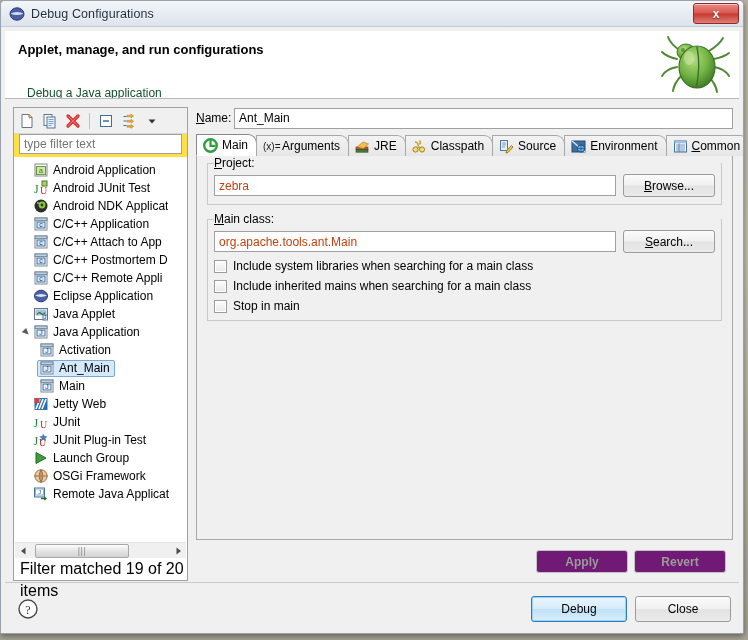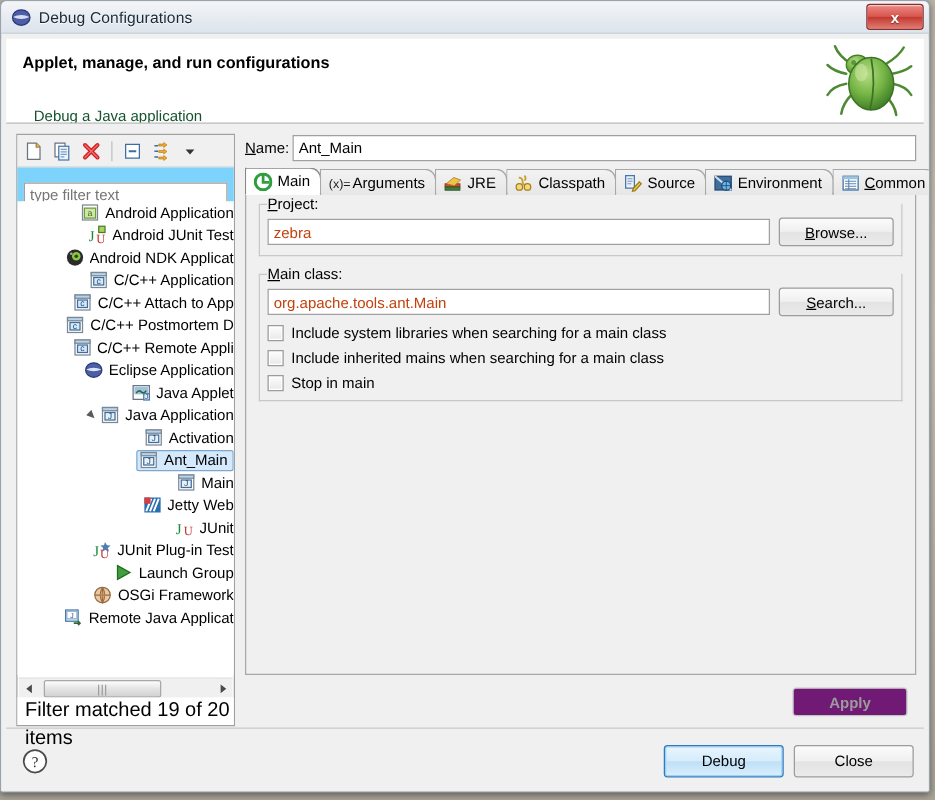--- a/index.html
+++ b/index.html
@@ -118,7 +118,7 @@
   .tb-sep {
     width: 1px; height: 16px; background: #c0c0c0; margin: 0 3px;
   }
-  #filter-wrap { padding: 12px 5px 3px 5px; background:#7dd3fc; }
+  #filter-wrap { padding: 0 5px 3px 5px; background:#fde047; }
   #filter-input {
     width: 100%; height: 20px;
     border: 1px solid #a0a0a0;

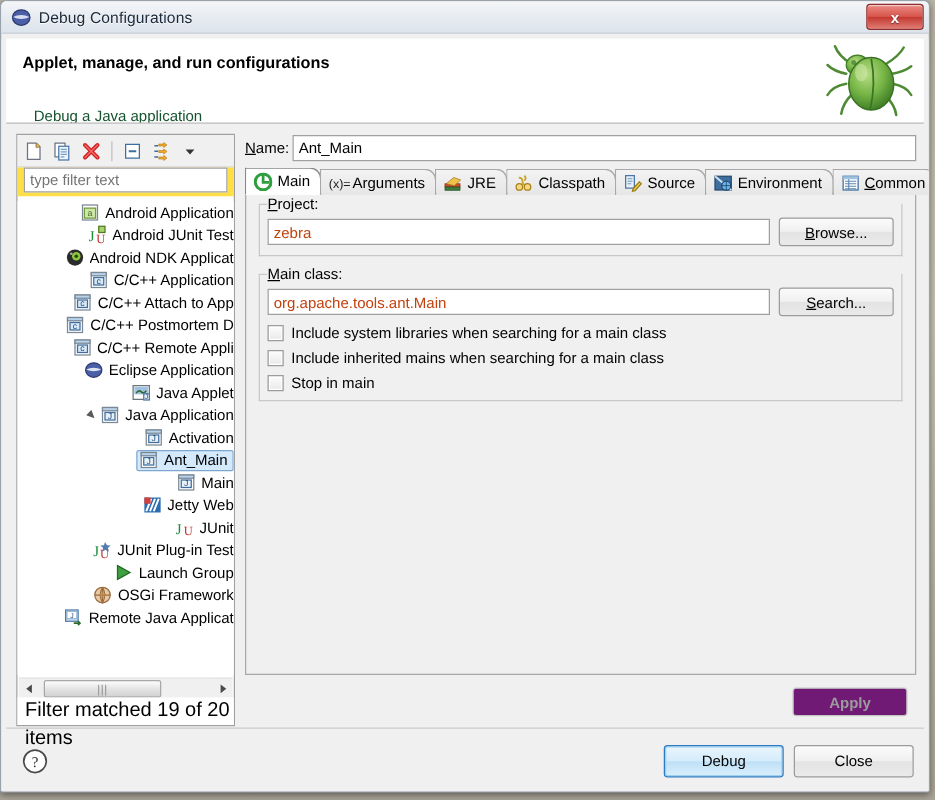--- a/index.html
+++ b/index.html
@@ -142,7 +142,6 @@
     font-size: 12px; color: #000;
     padding-left: 6px;
     cursor: default;
-    justify-content: flex-end;
   }
   .tree-row .twisty {
     width: 13px; flex: none;

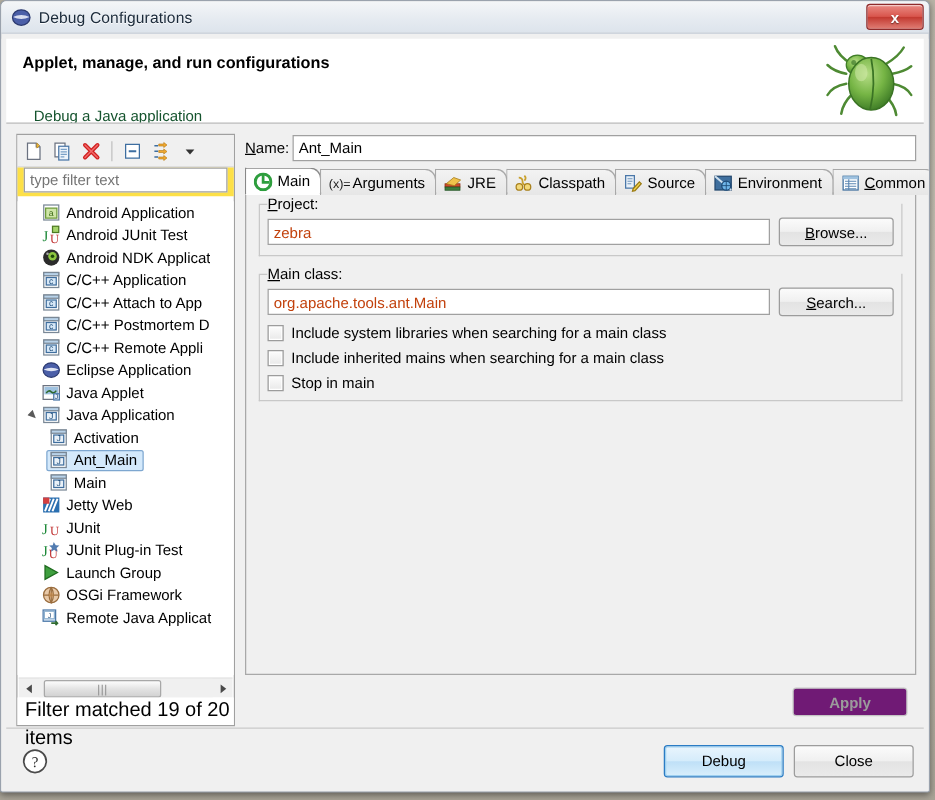--- a/index.html
+++ b/index.html
@@ -802,6 +802,7 @@
 
           <div id="apply-row">
             <button class="btn disabled">Apply</button>
+            <button class="btn disabled">Revert</button>
           </div>
 
         </div>

